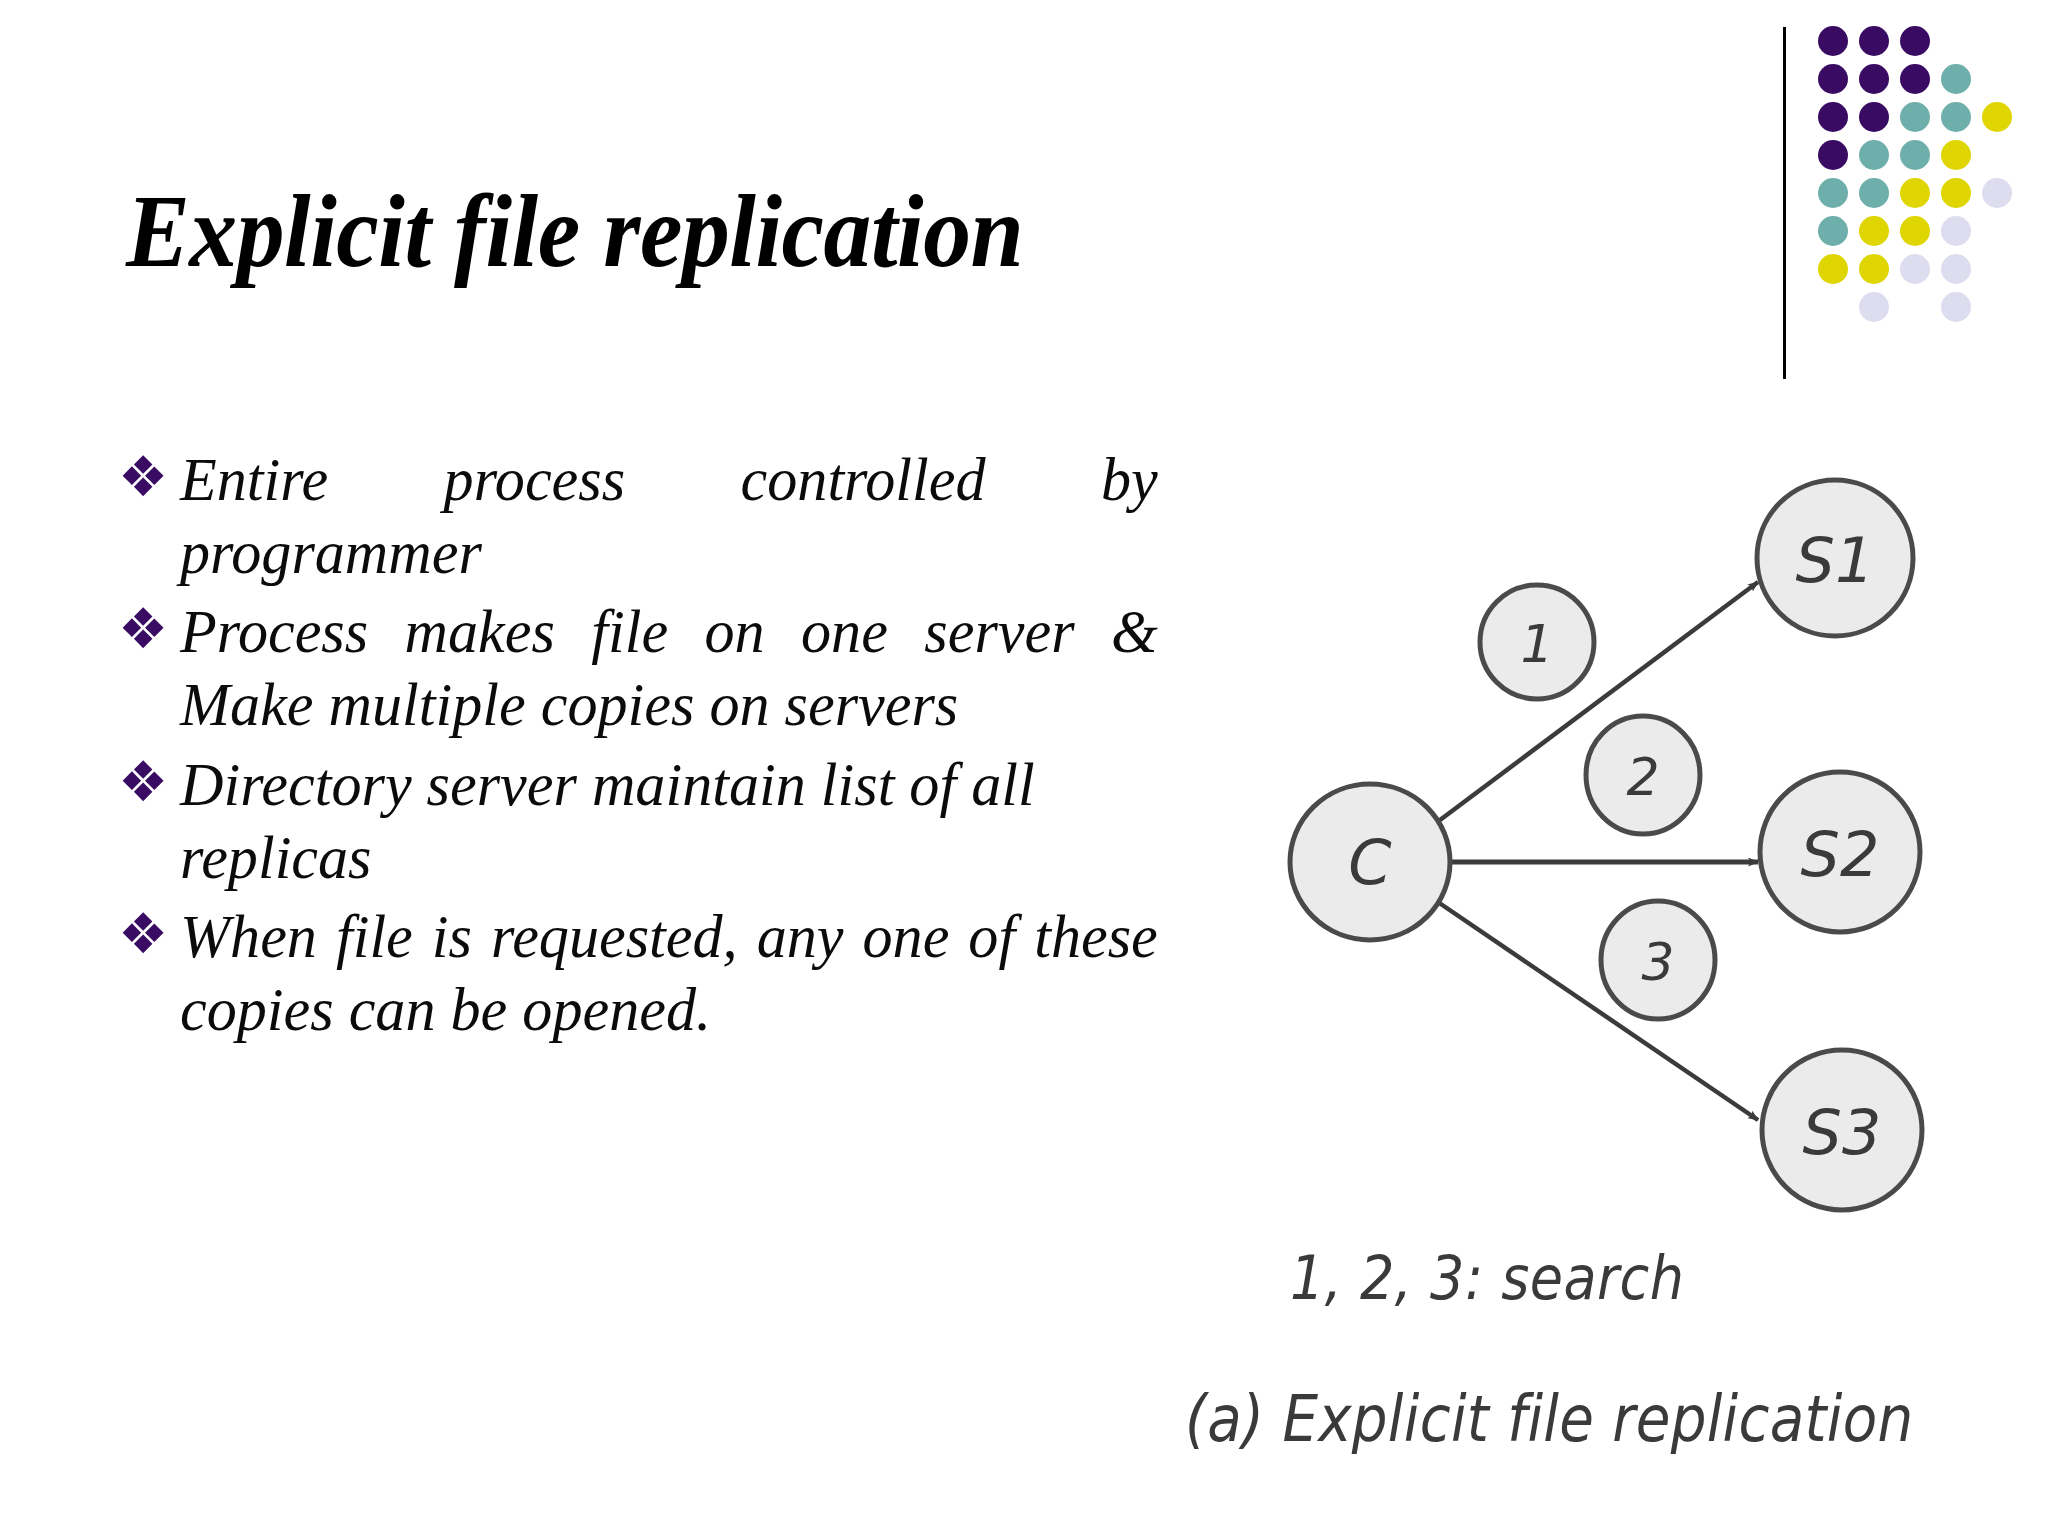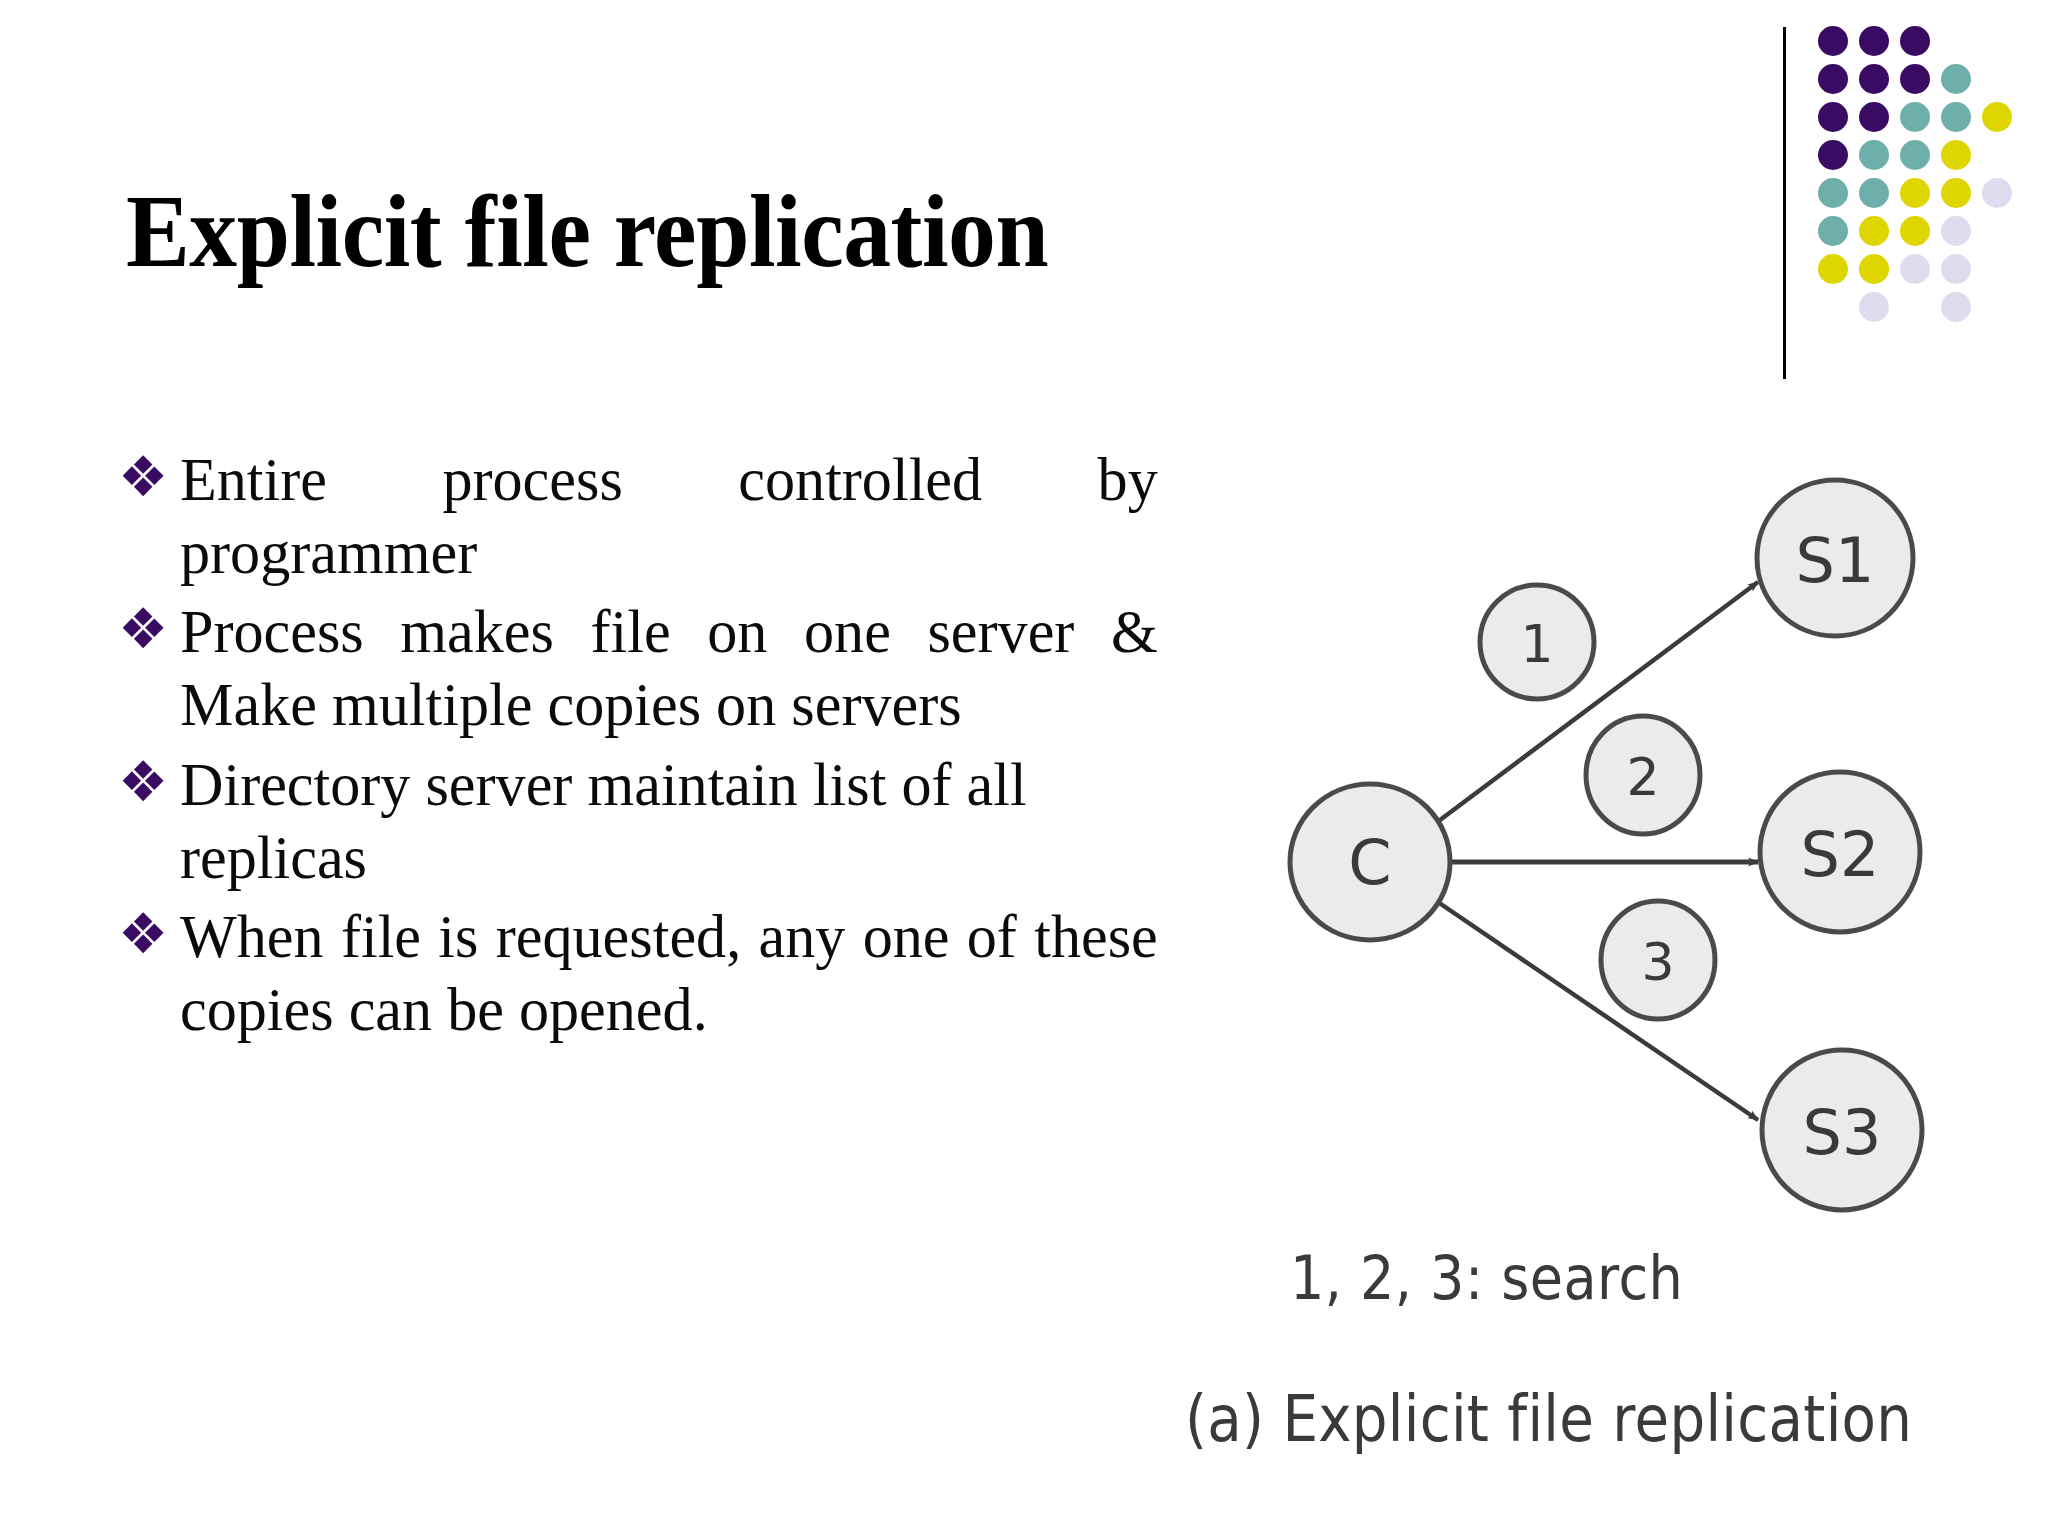--- a/index.html
+++ b/index.html
@@ -20,6 +20,7 @@
     position: absolute;
     inset: 0;
     background: #ffffff;
+    font-style: italic;
   }
 
   

